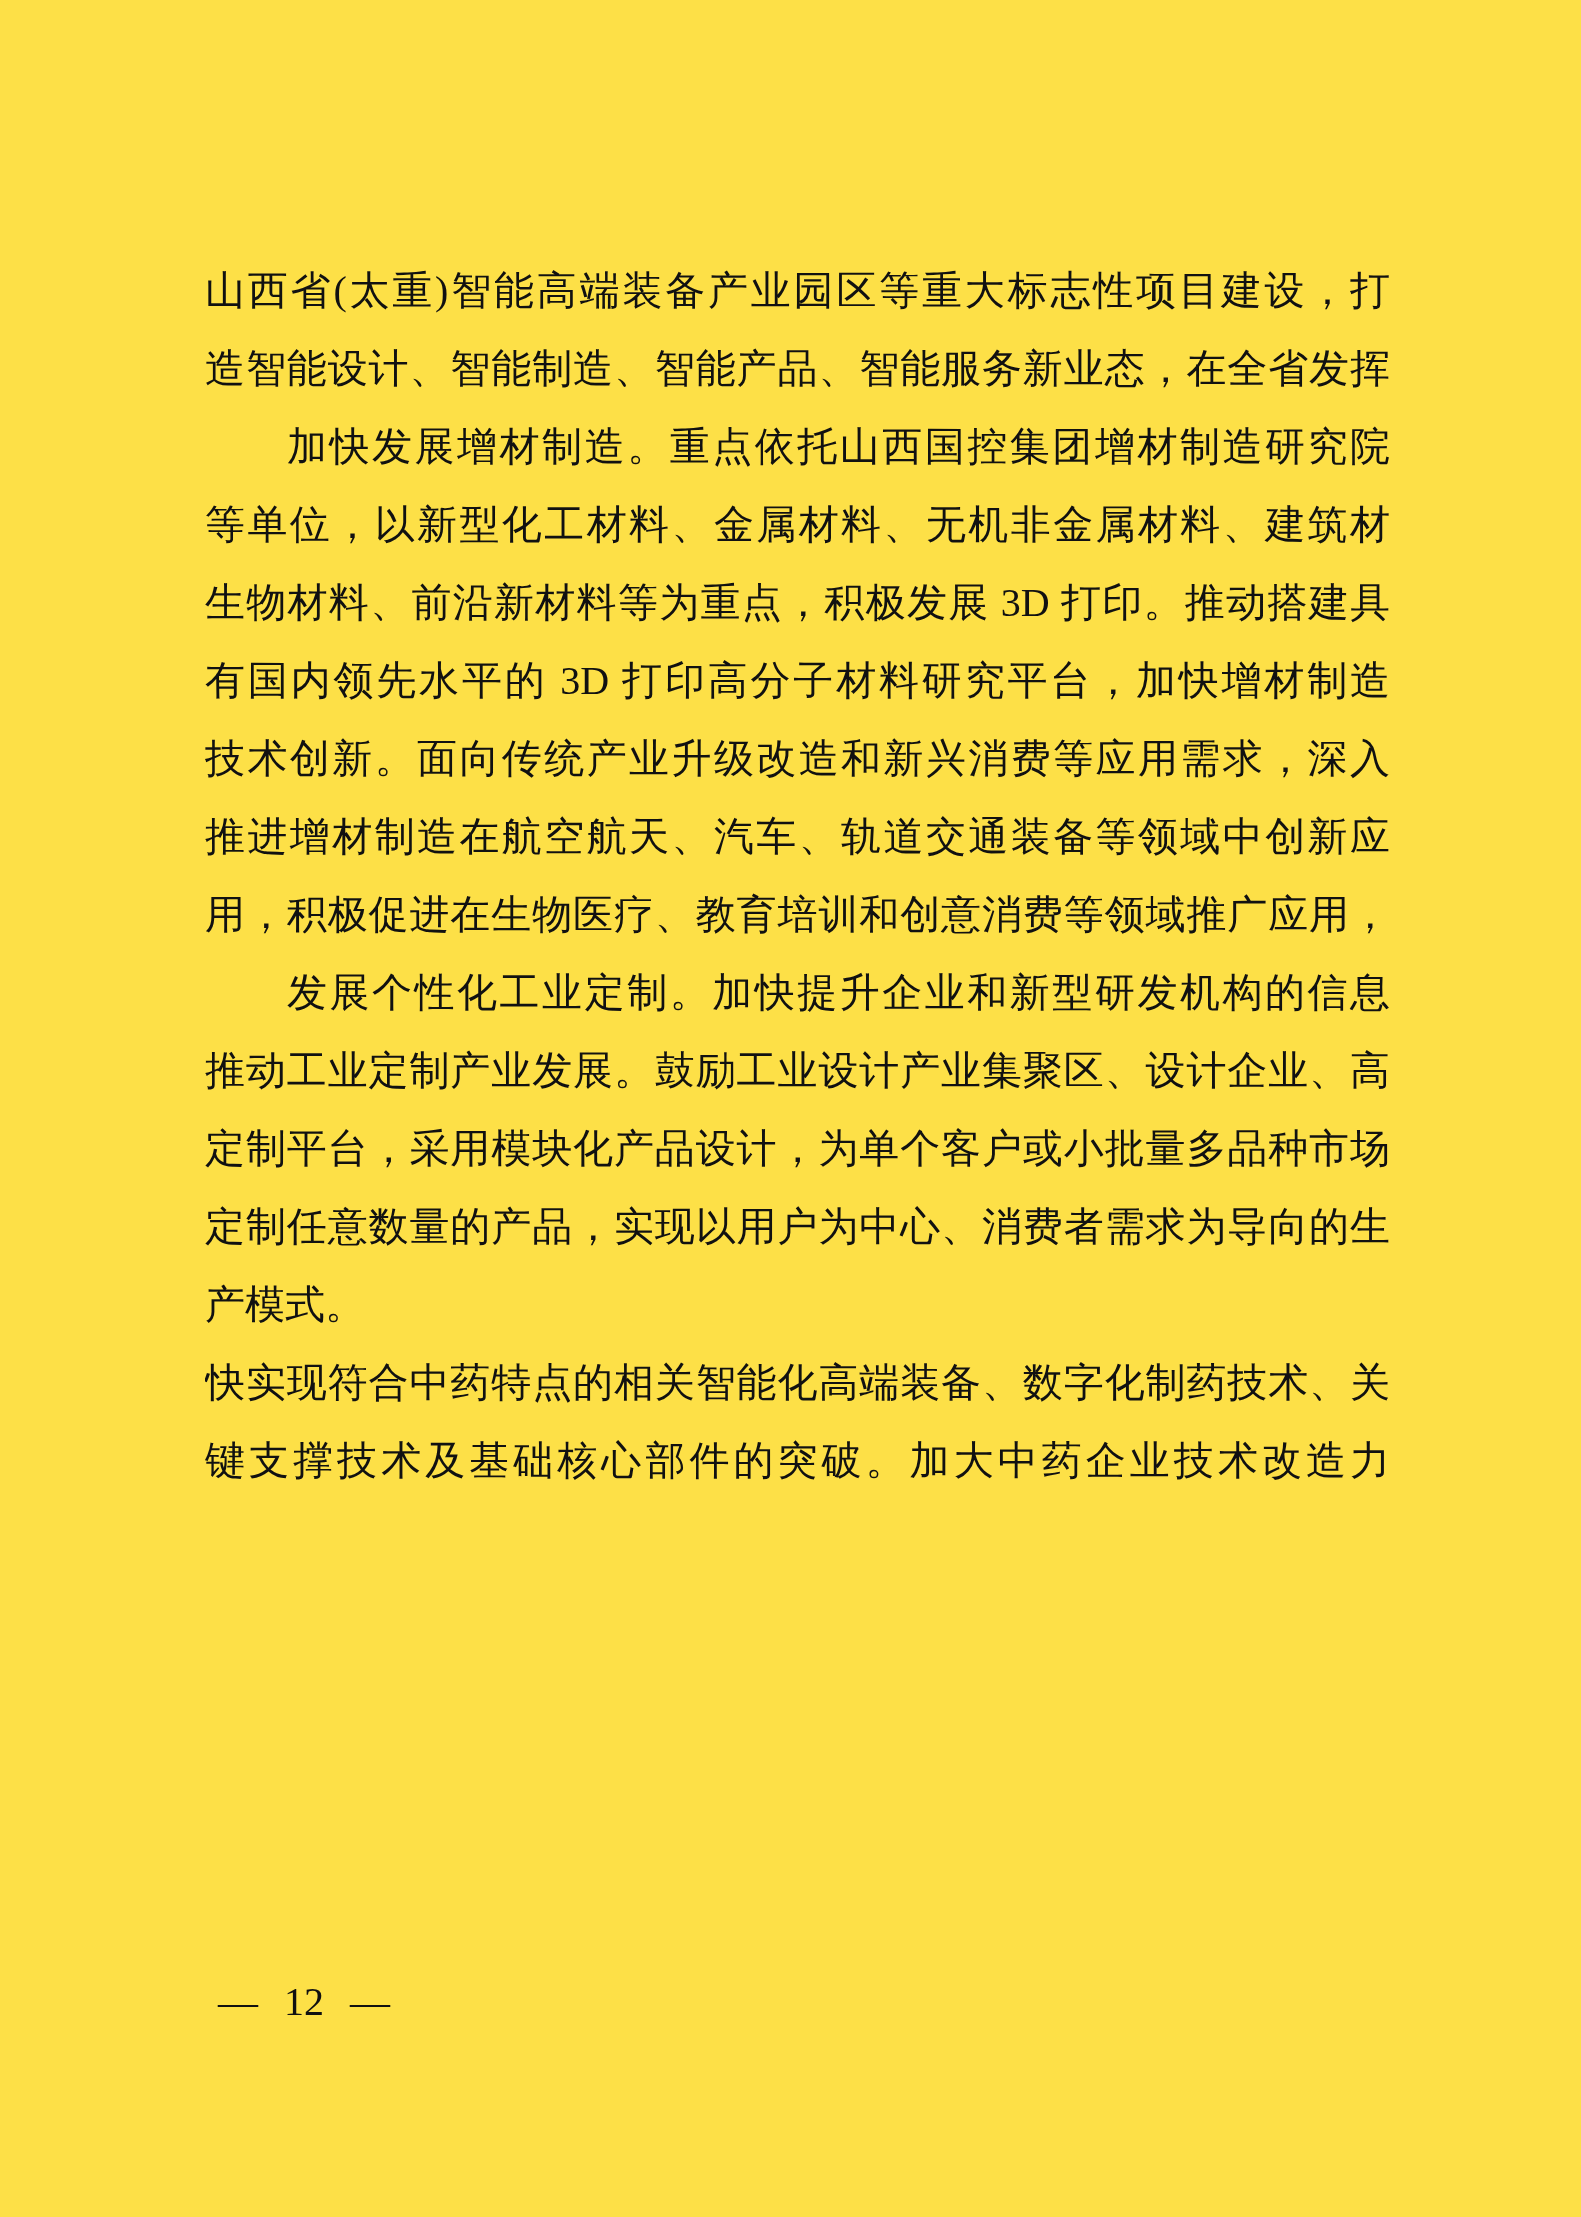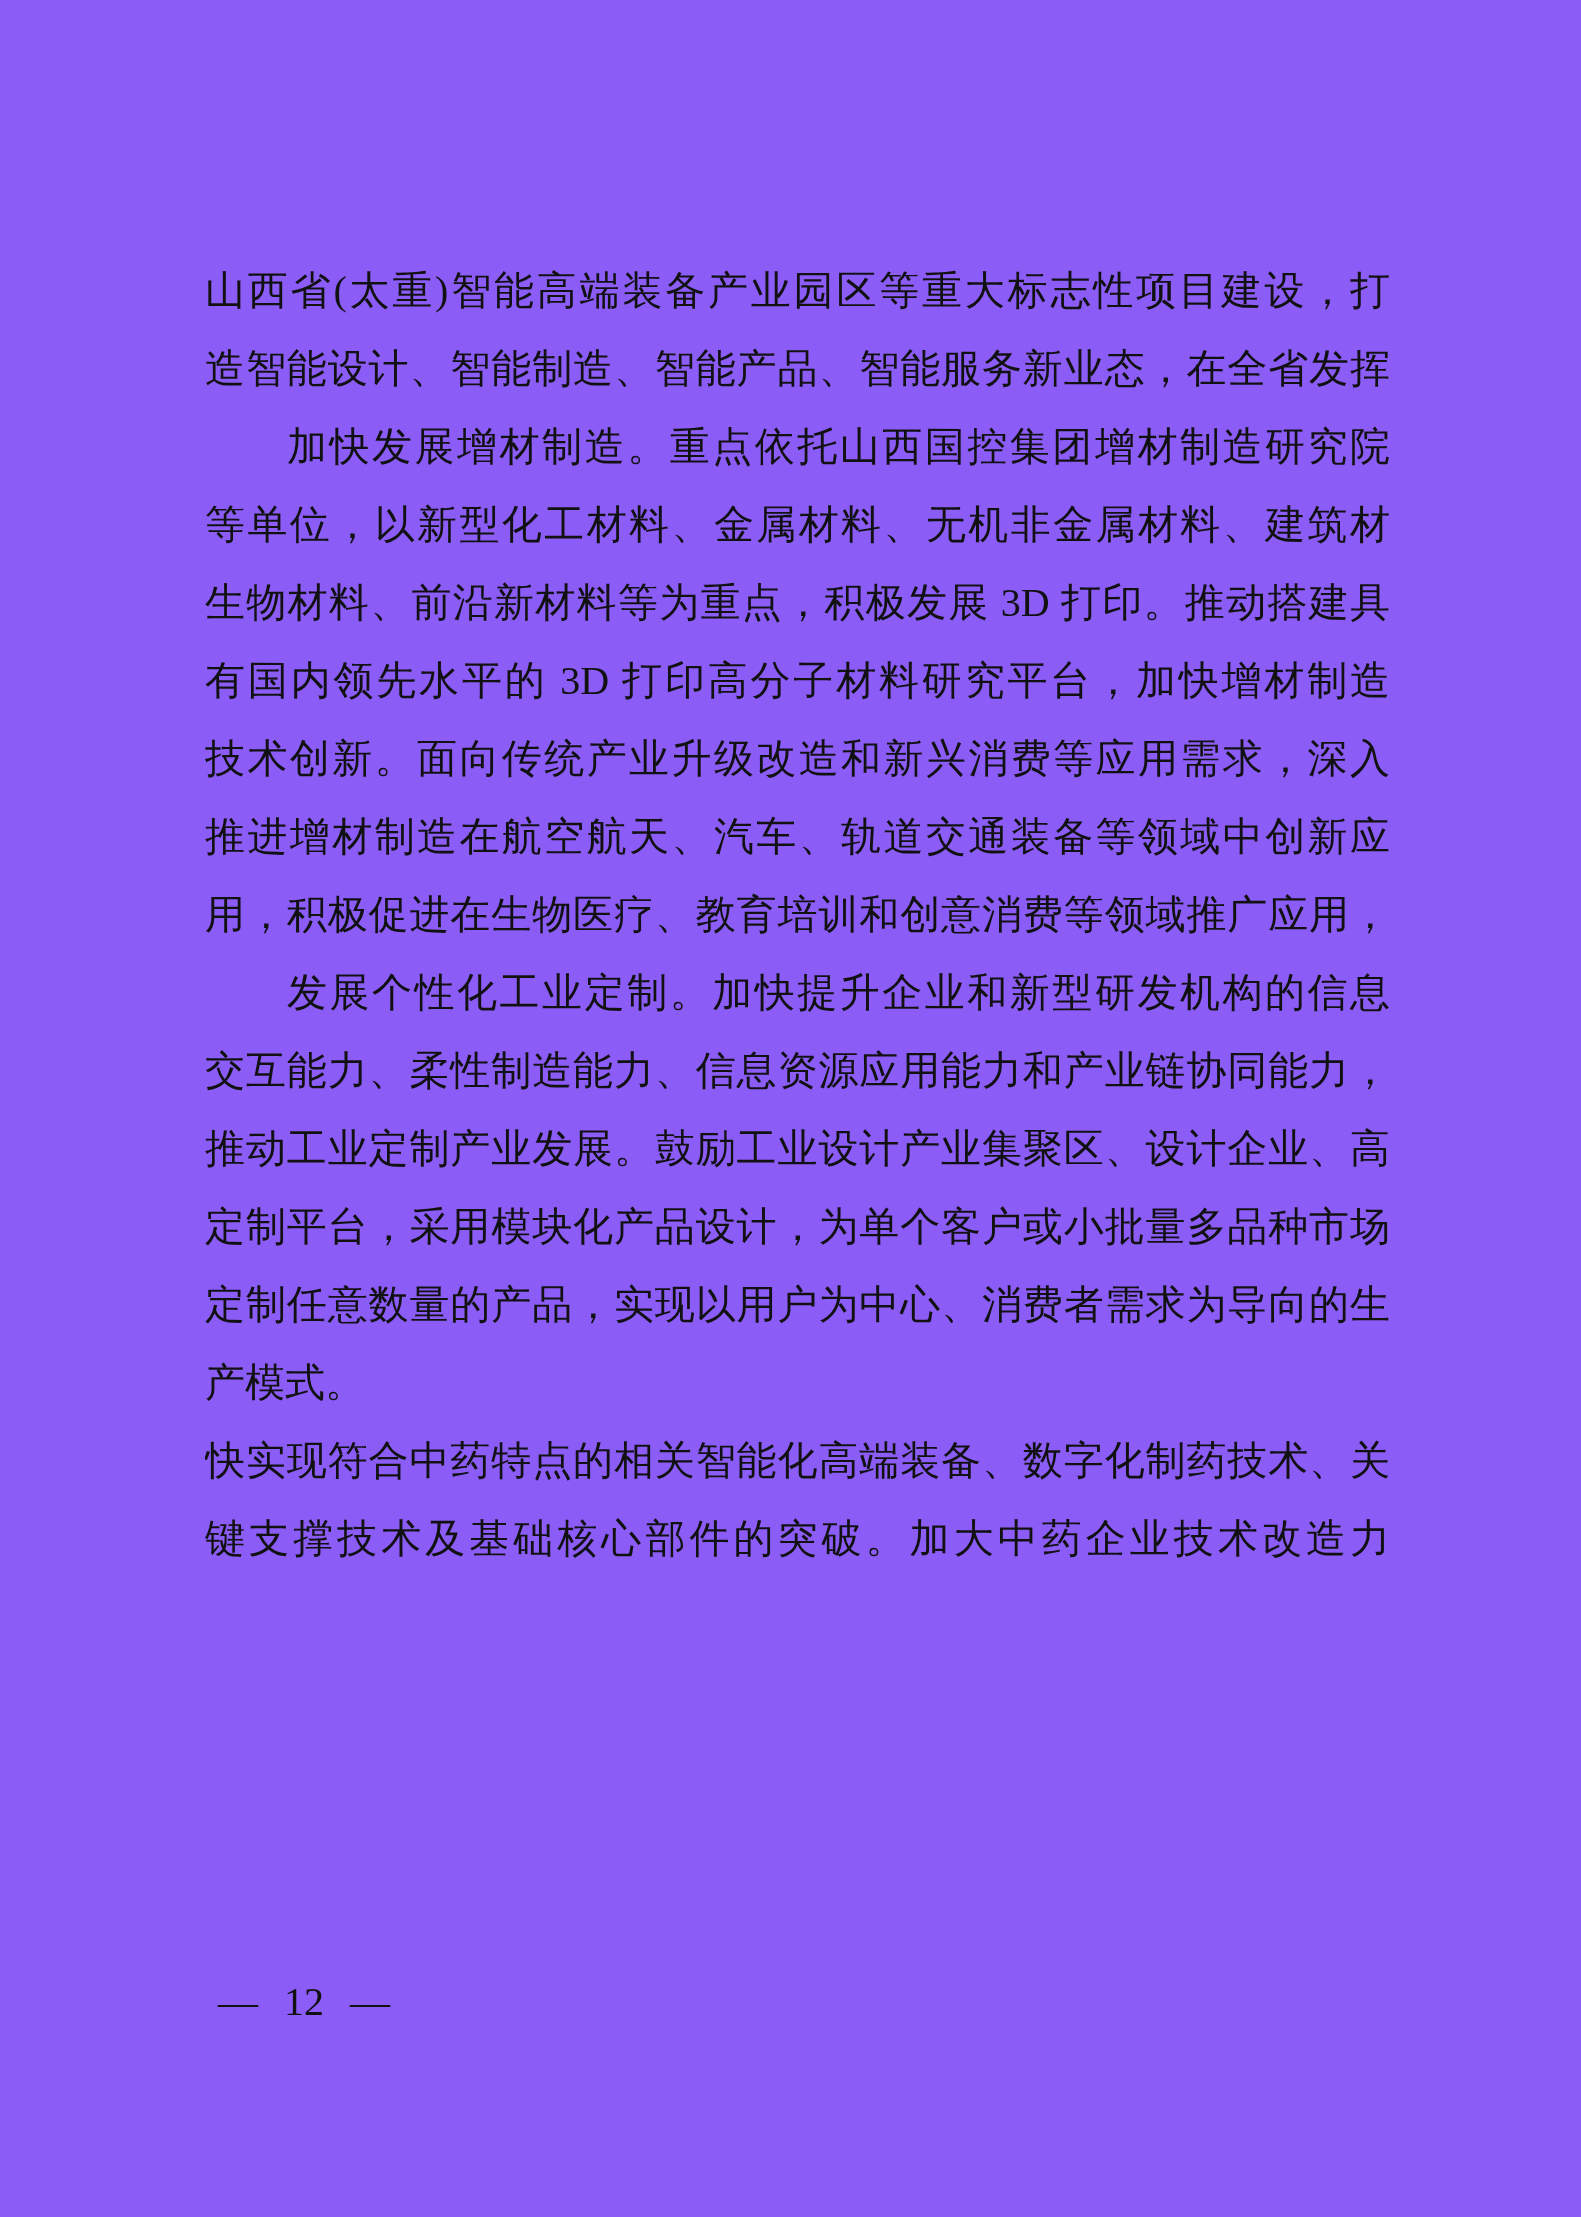--- a/index.html
+++ b/index.html
@@ -11,7 +11,7 @@
     position: relative;
     width: 1581px;
     height: 2217px;
-    background: #8b5cf6;
+    background: #fde047;
     overflow: hidden;
     font-family: "Liberation Serif", "DejaVu Serif", serif;
     color: #111111;

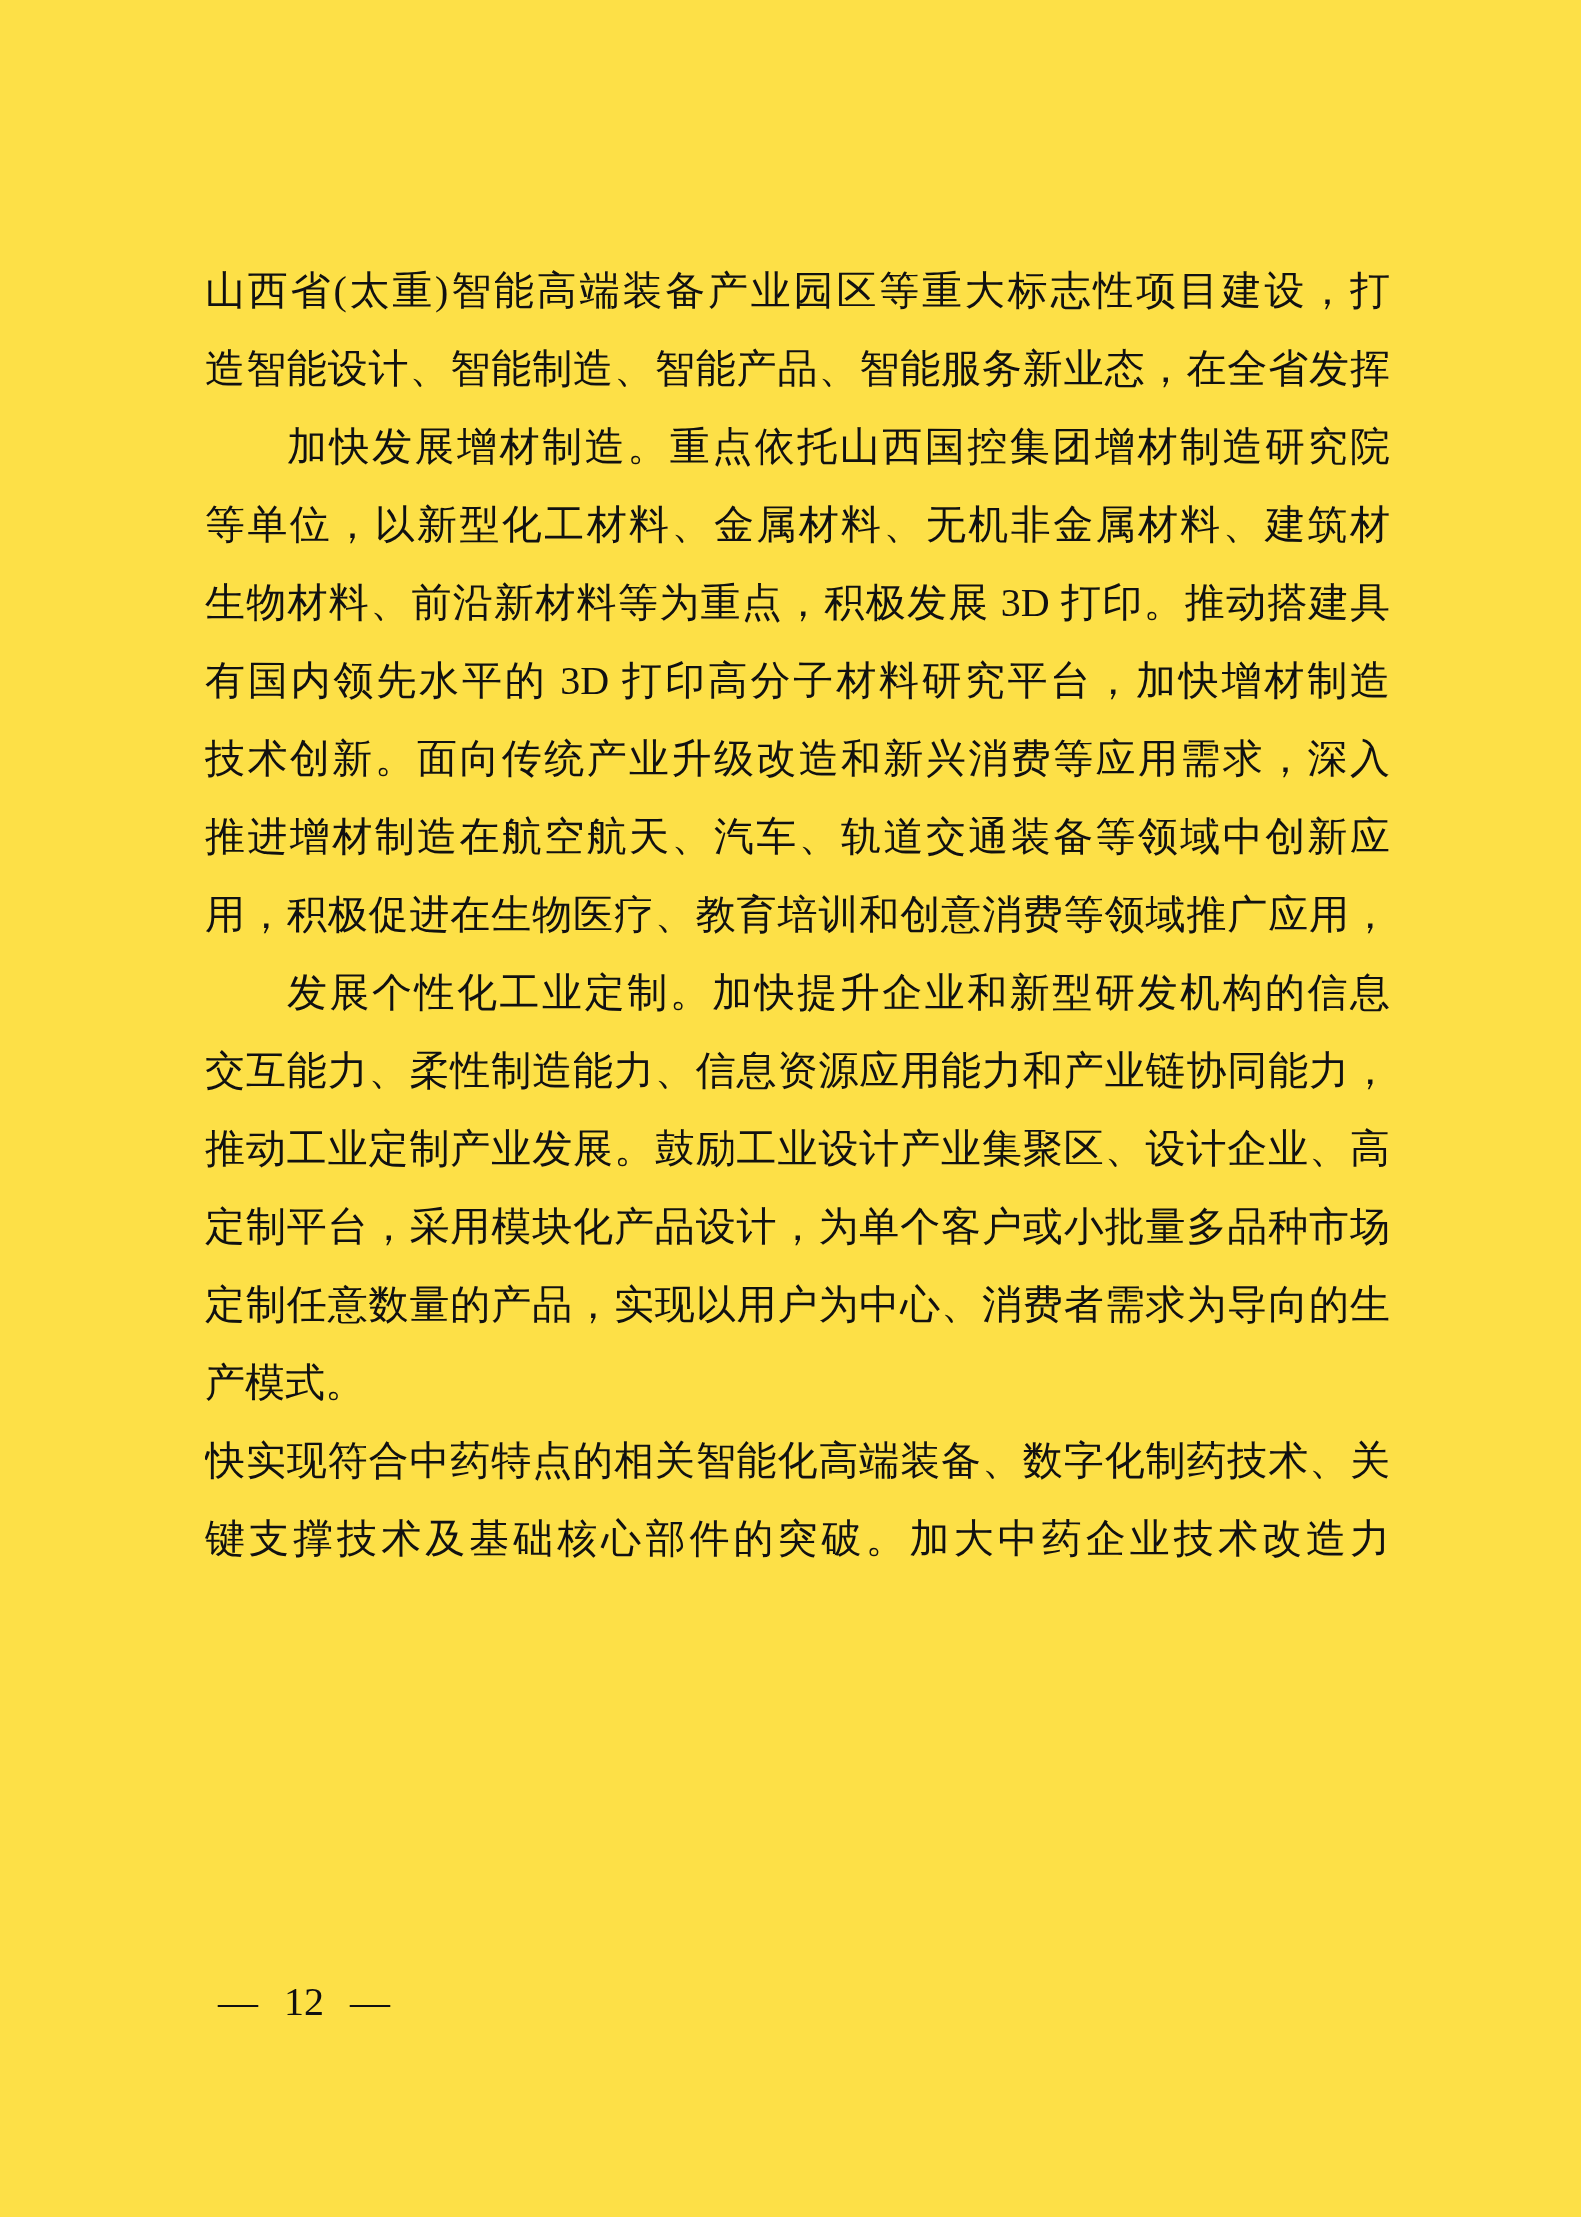--- a/index.html
+++ b/index.html
@@ -72,7 +72,6 @@
 
     <div class="para">
       <div class="line indent">发展个性化工业定制。加快提升企业和新型研发机构的信息</div>
-      <div class="line">交互能力、柔性制造能力、信息资源应用能力和产业链协同能力，</div>
       <div class="line">推动工业定制产业发展。鼓励工业设计产业集聚区、设计企业、高</div>
       <div class="line">定制平台，采用模块化产品设计，为单个客户或小批量多品种市场</div>
       <div class="line">定制任意数量的产品，实现以用户为中心、消费者需求为导向的生</div>

